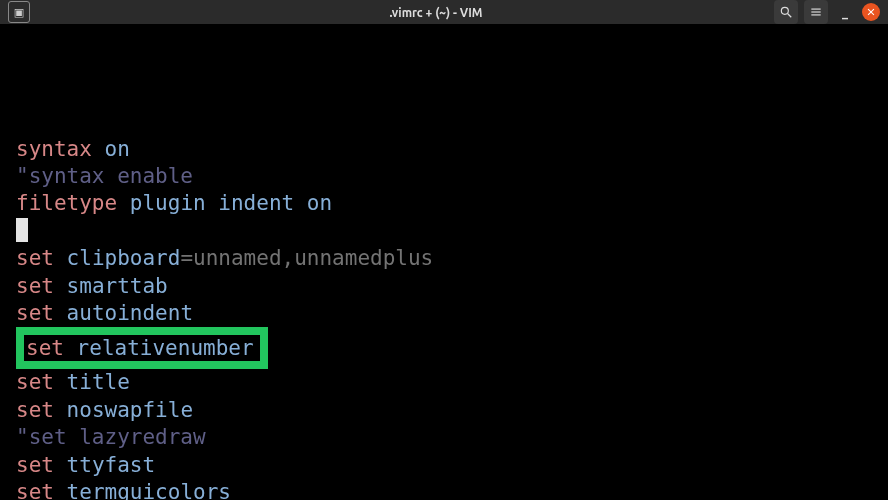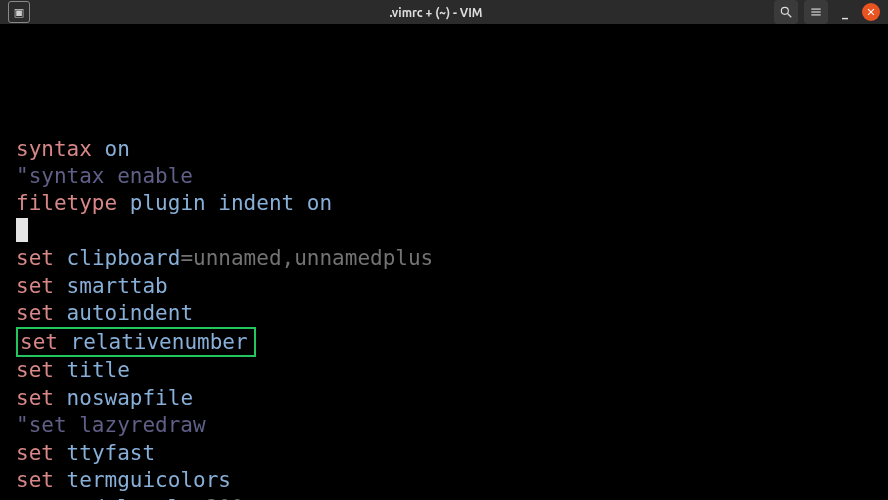--- a/index.html
+++ b/index.html
@@ -26,7 +26,7 @@
   .val  { color:#737373; }      
   .comment { color:#5f5f87; }
   .cursor-block { display:inline-block; width:12px; height:24px; background:#e4e4e4; vertical-align:-4px; }
-  .boxed { display:inline-block; border:2px solid #22c55e; padding:0 6px 0 2px; line-height:26px; }
+  .boxed { display:inline-block; border:8px solid #22c55e; padding:0 6px 0 2px; line-height:26px; }
 </style>
 </head>
 <body>

